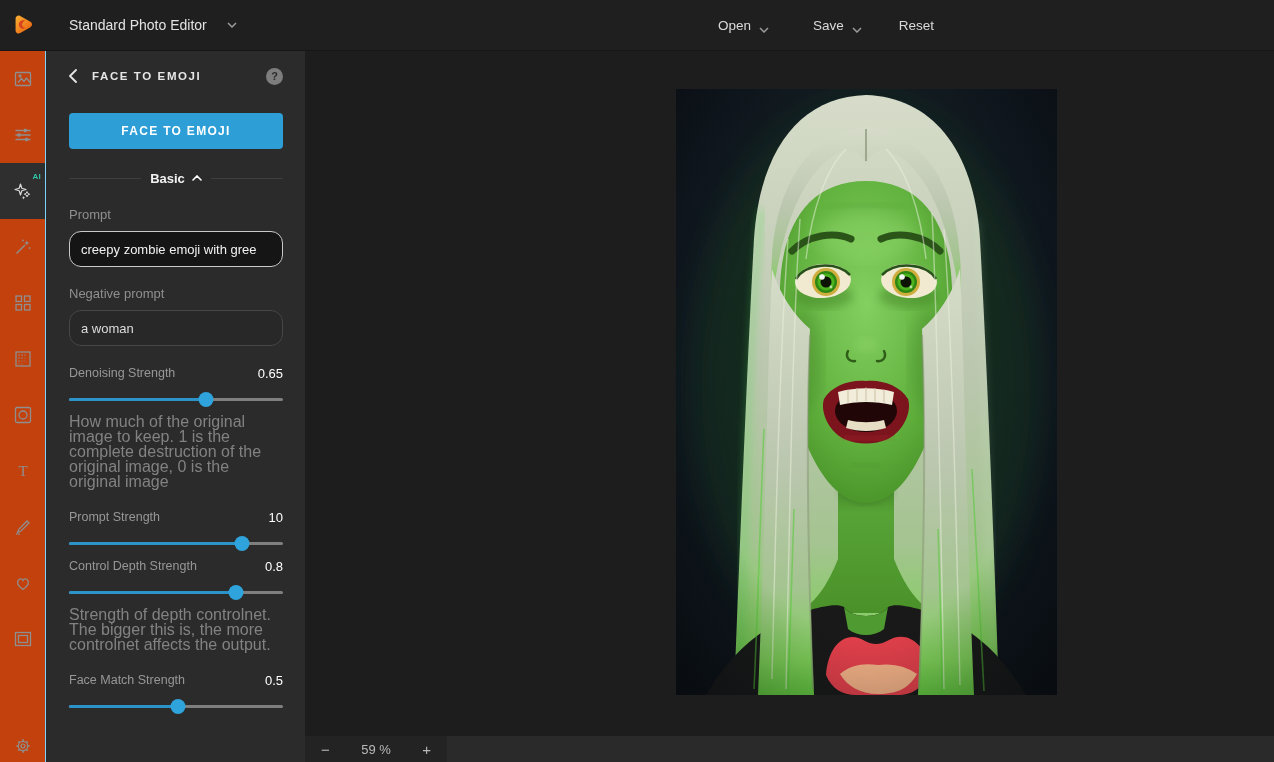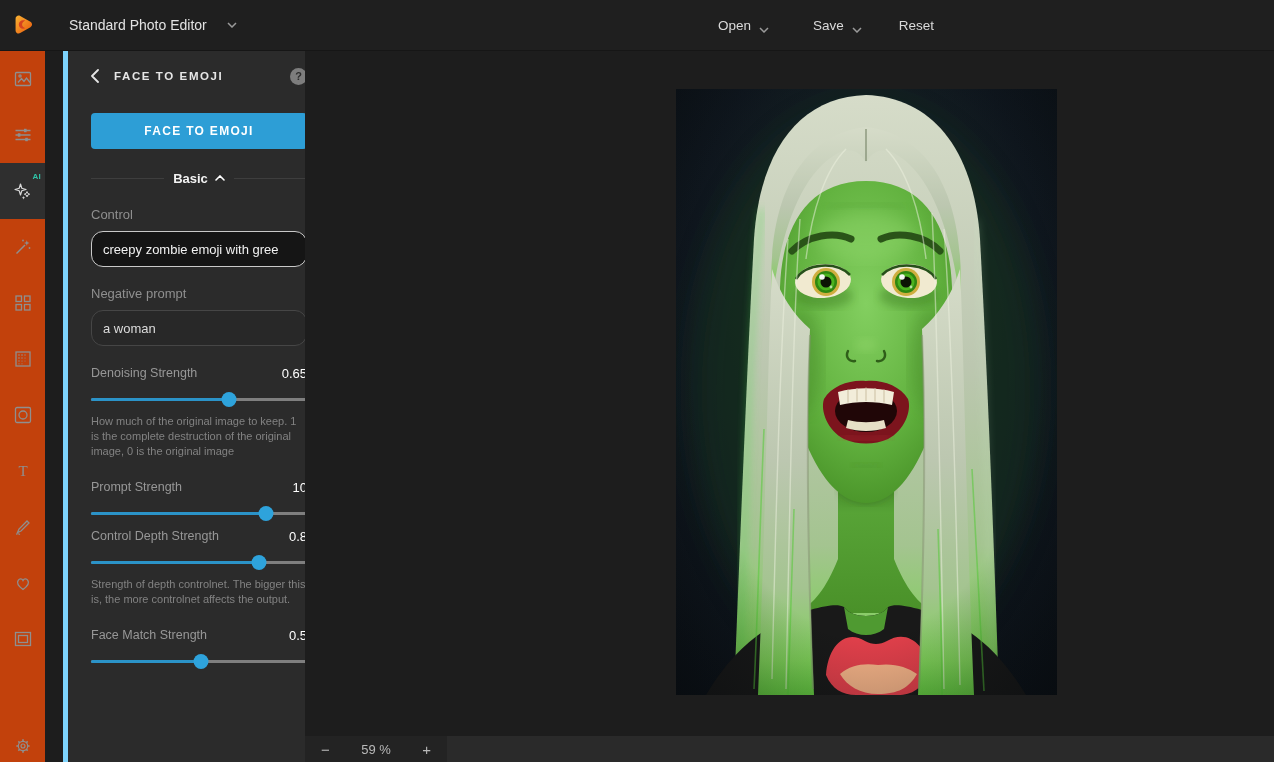--- a/index.html
+++ b/index.html
@@ -22,8 +22,8 @@
   .ai-badge{position:absolute;top:9px;right:4px;color:#2fc3a7;font-size:8px;font-weight:bold;letter-spacing:.3px}
   .side-gear{position:absolute;bottom:7px;left:0;width:45px;display:flex;justify-content:center;cursor:pointer}
   
-  .panel{position:absolute;top:51px;left:63px;width:260px;height:711px;background:#2b2b2b;border-left:5px solid #7dd3fc;
-         box-sizing:border-box;padding:14px 16px 0 23px;overflow:hidden}
+  .panel{position:absolute;top:51px;left:45px;width:260px;height:711px;background:#2b2b2b;border-left:1px solid #7dd3fc;
+         box-sizing:border-box;padding:14px 22px 0 23px;overflow:hidden}
   .panel-header{display:flex;align-items:center;height:22px;margin-bottom:26px}
   .back-btn{margin-right:15px;cursor:pointer;display:flex;align-items:center}
   .panel-title{letter-spacing:1.6px;font-size:11.5px;font-weight:600;color:#e6e6e6}

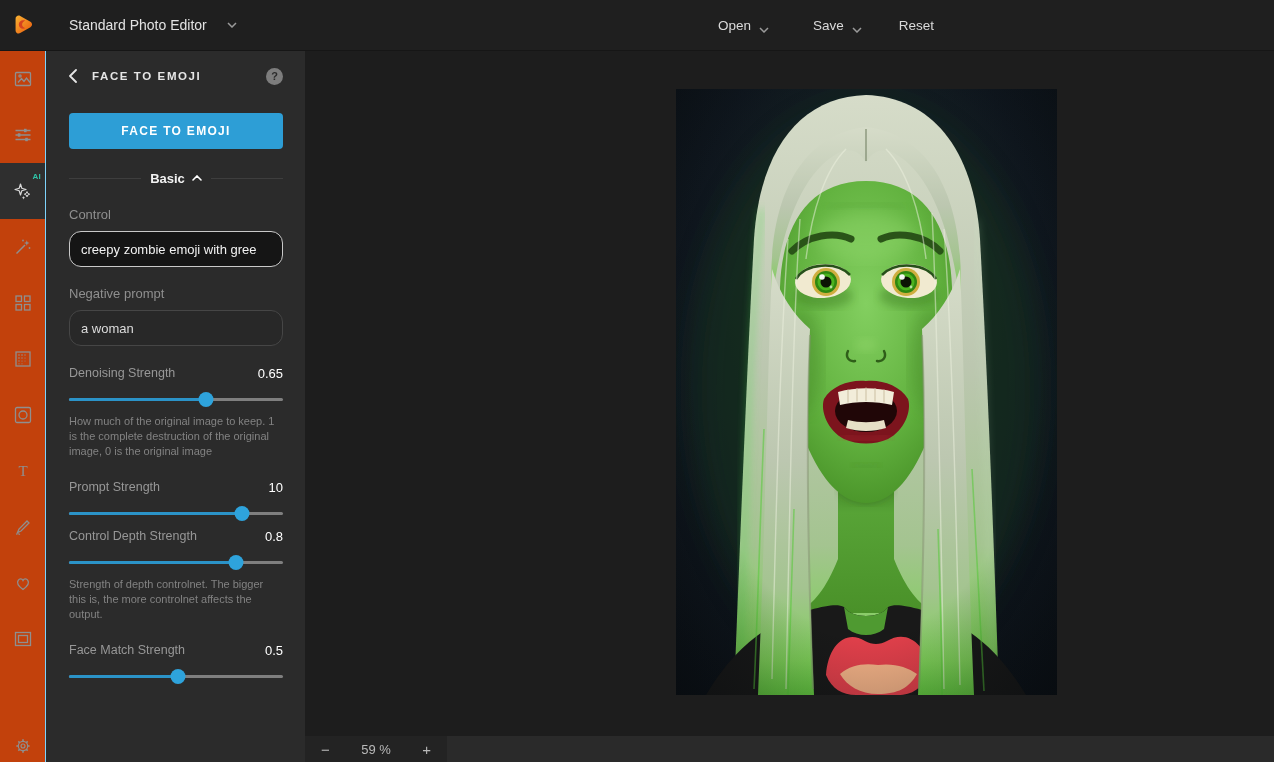--- a/index.html
+++ b/index.html
@@ -216,7 +216,7 @@
     <span class="line"></span>
   </div>
 
-  <div class="field-label">Control</div>
+  <div class="field-label">Prompt</div>
   <input class="tinput" type="text" value="creepy zombie emoji with gree" style="">
 
   <div class="field-label">Negative prompt</div>

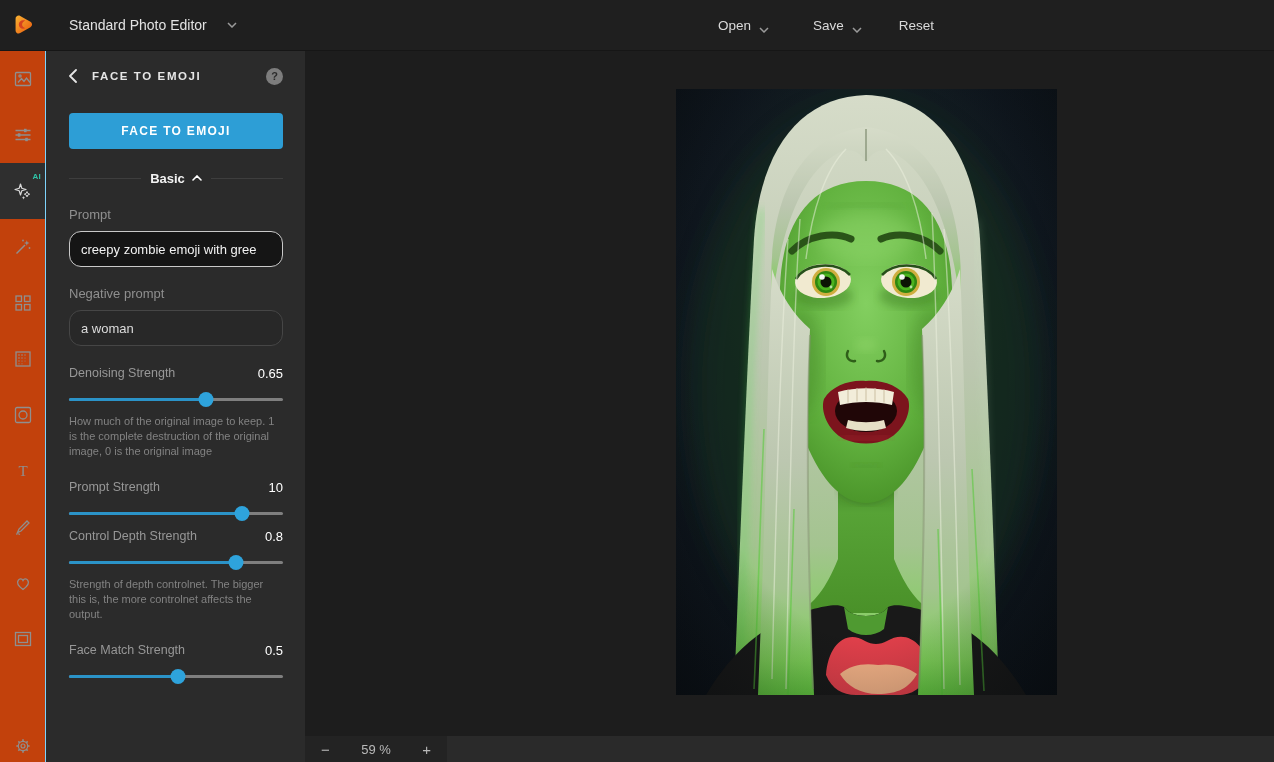--- a/index.html
+++ b/index.html
@@ -45,7 +45,7 @@
   .sl-track{position:absolute;left:0;right:0;top:6px;height:3px;background:#7f7f7f;border-radius:2px}
   .sl-fill{position:absolute;left:0;top:6px;height:3px;background:#2b93c8;border-radius:2px}
   .sl-thumb{position:absolute;top:0;width:15px;height:15px;border-radius:50%;background:#2ea3dc;transform:translateX(-50%)}
-  .slider-desc{color:#828282;font-size:11px;line-height:15px;margin-bottom:20px}
+  .slider-desc{color:#828282;font-size:16px;line-height:15px;margin-bottom:20px}
   
   .canvas{position:absolute;top:51px;left:305px;width:969px;height:711px;background:#1d1d1d;overflow:hidden}
   .portrait{position:absolute;left:371px;top:38px;width:381px;height:606px}

